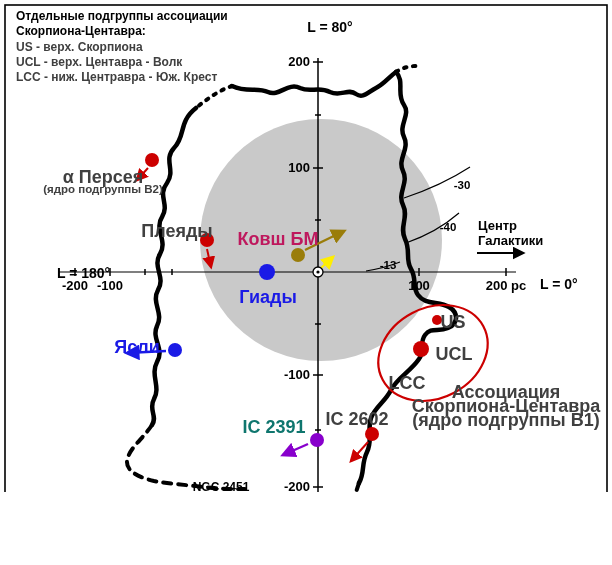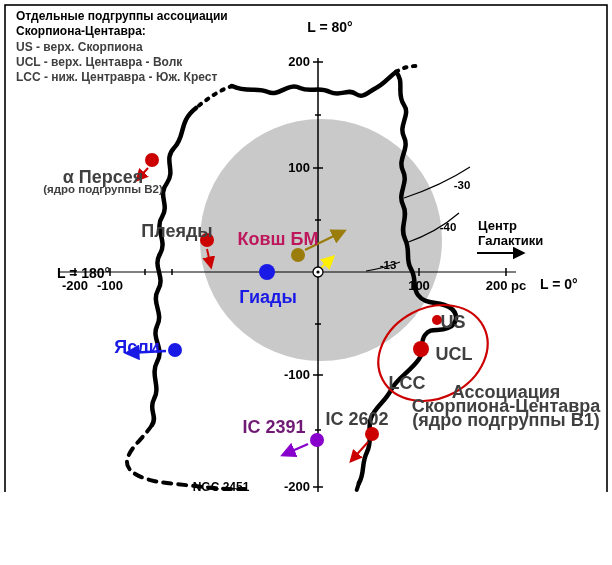--- a/index.html
+++ b/index.html
@@ -10,7 +10,7 @@
   .red{color:#404040}
   .blue{color:#1a1ae6}
   .olive{color:#be185d}
-  .purple{color:#701a75}
+  .purple{color:#0f766e}
   .ctr{transform:translateX(-50%)}
   .rt{text-align:right}
   .s14{font-size:14px}

